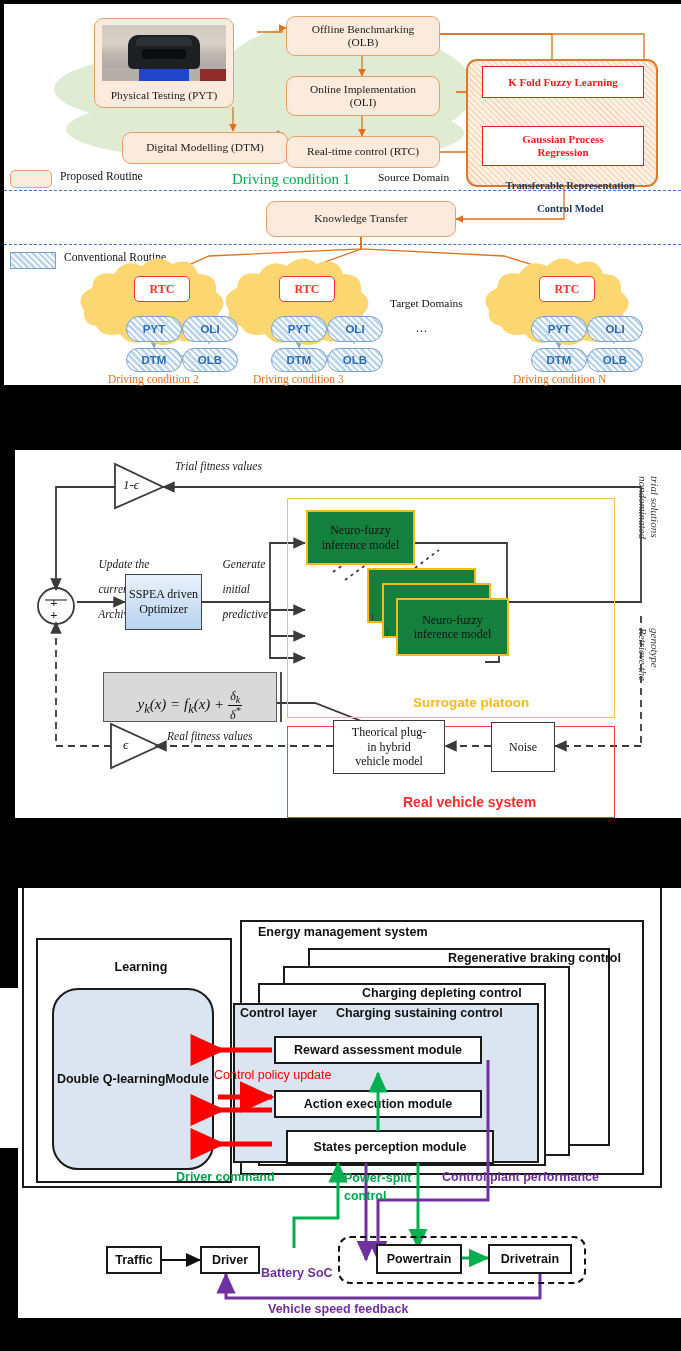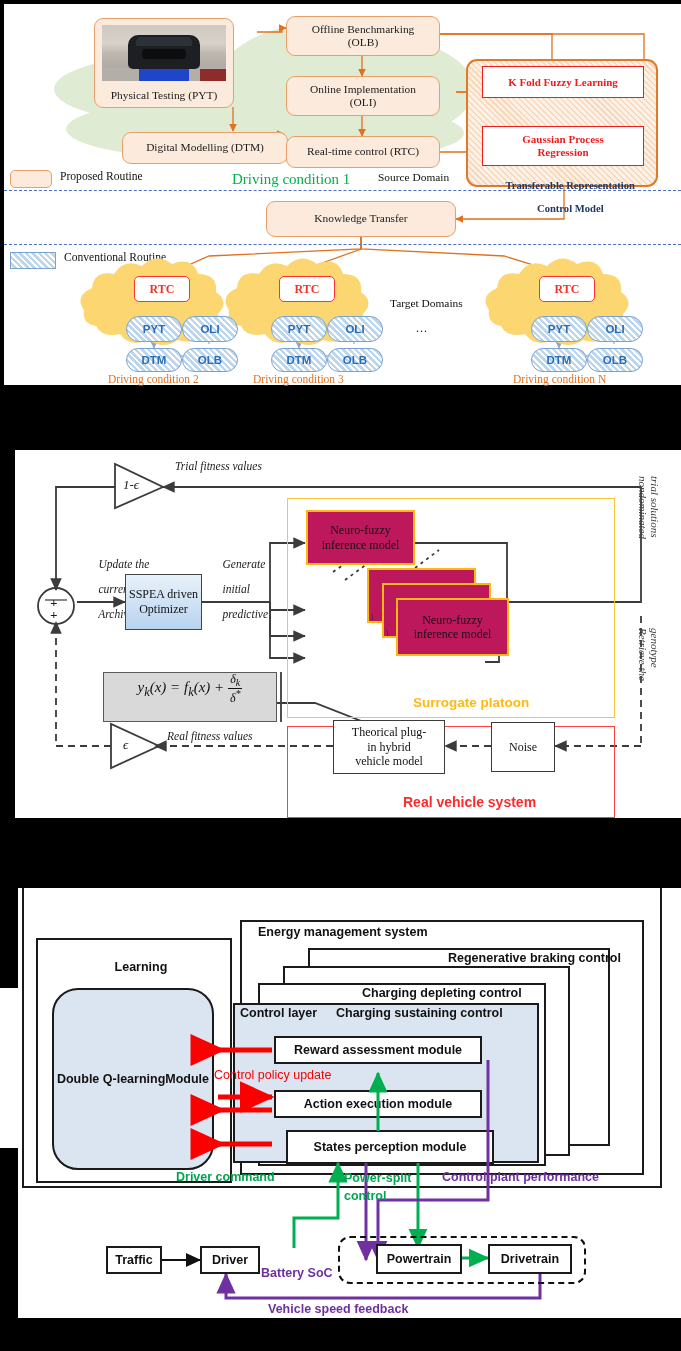--- a/index.html
+++ b/index.html
@@ -85,7 +85,7 @@
   }
   .wbox{ position:absolute; border:1.5px solid #3b3b3b; background:#fff;
     font-size:12px; color:#111; line-height:1.2;}
-  .ybox{ position:absolute; border:2px solid #fdb913; background:#be185d;
+  .ybox{ position:absolute; border:2px solid #fdb913; background:#15803d;
     font-size:12px; color:#111; line-height:1.2;}
   .yframe{ position:absolute; border:1.6px solid #fdc33a; background:transparent;}
   .rframe{ position:absolute; border:1.5px solid #fd4040; background:transparent;}

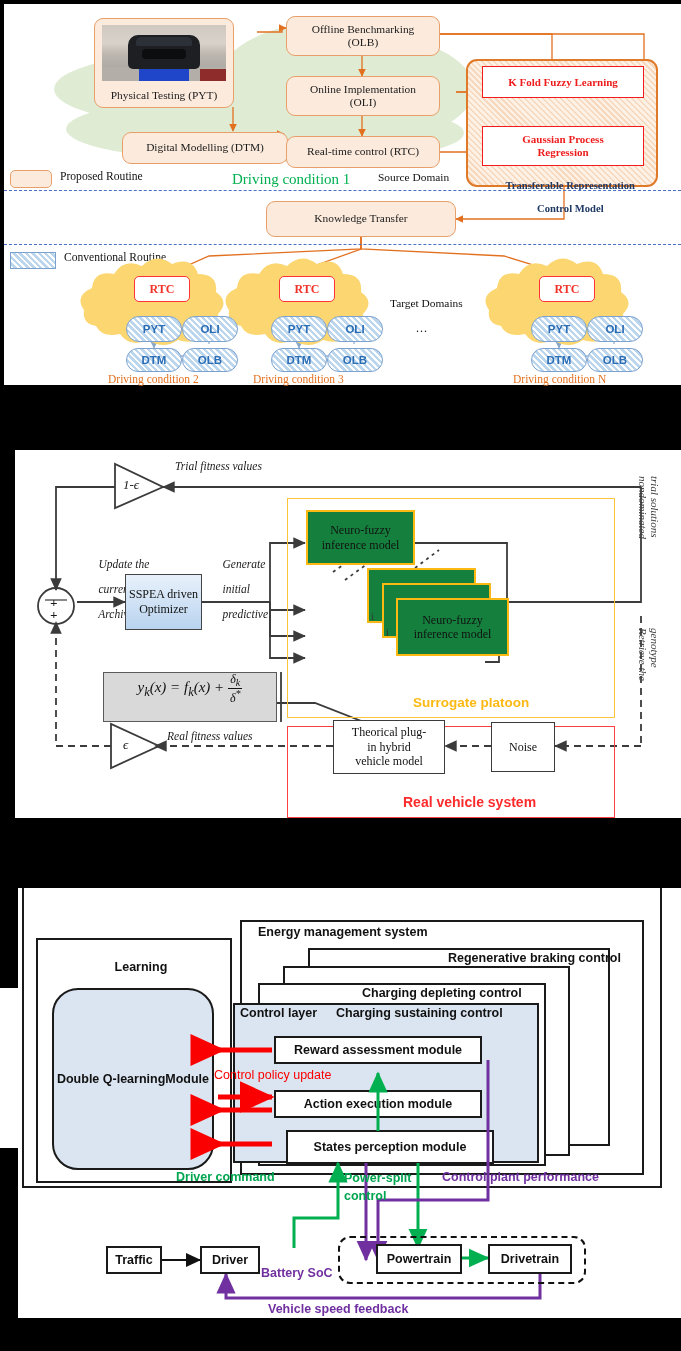--- a/index.html
+++ b/index.html
@@ -419,7 +419,7 @@
   <div class="lbl" style="left:356px;top:162px;font-size:10px;color:#333;">i</div>
   <div class="lbl" style="left:371px;top:178px;font-size:10px;color:#333;">i</div>
 
-  <div class="graybox" style="left:88px;top:222px;width:174px;height:50px;display:flex;align-items:flex-start;justify-content:center;">
+  <div class="graybox" style="left:88px;top:222px;width:174px;height:50px;display:flex;align-items:flex-end;justify-content:center;">
     <span style="font-style:italic;font-size:15px;color:#111;">
       y<sub>k</sub>(x) = f<sub>k</sub>(x) +
       <span style="display:inline-flex;flex-direction:column;align-items:center;vertical-align:middle;font-size:12px;line-height:1;">

